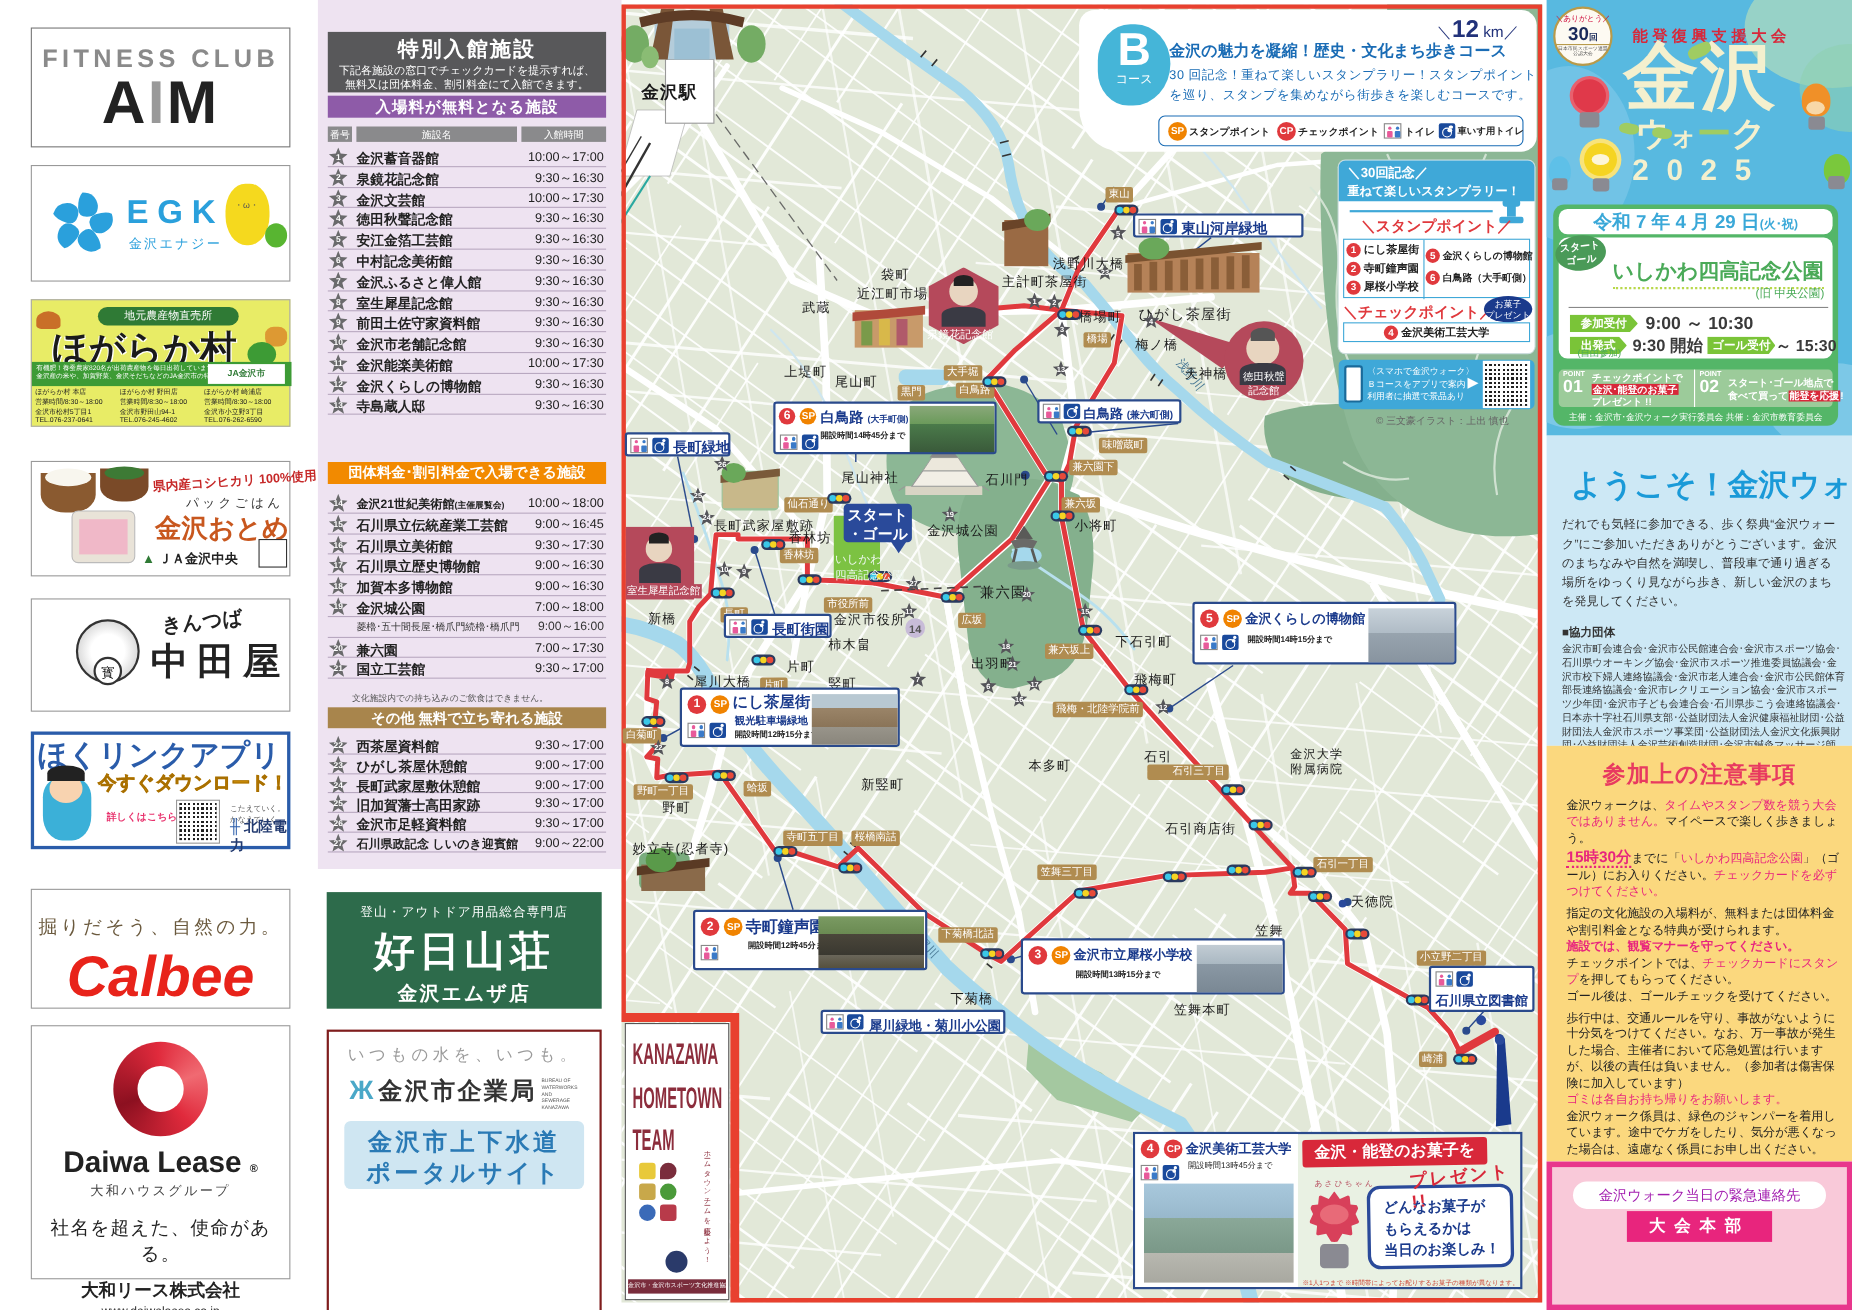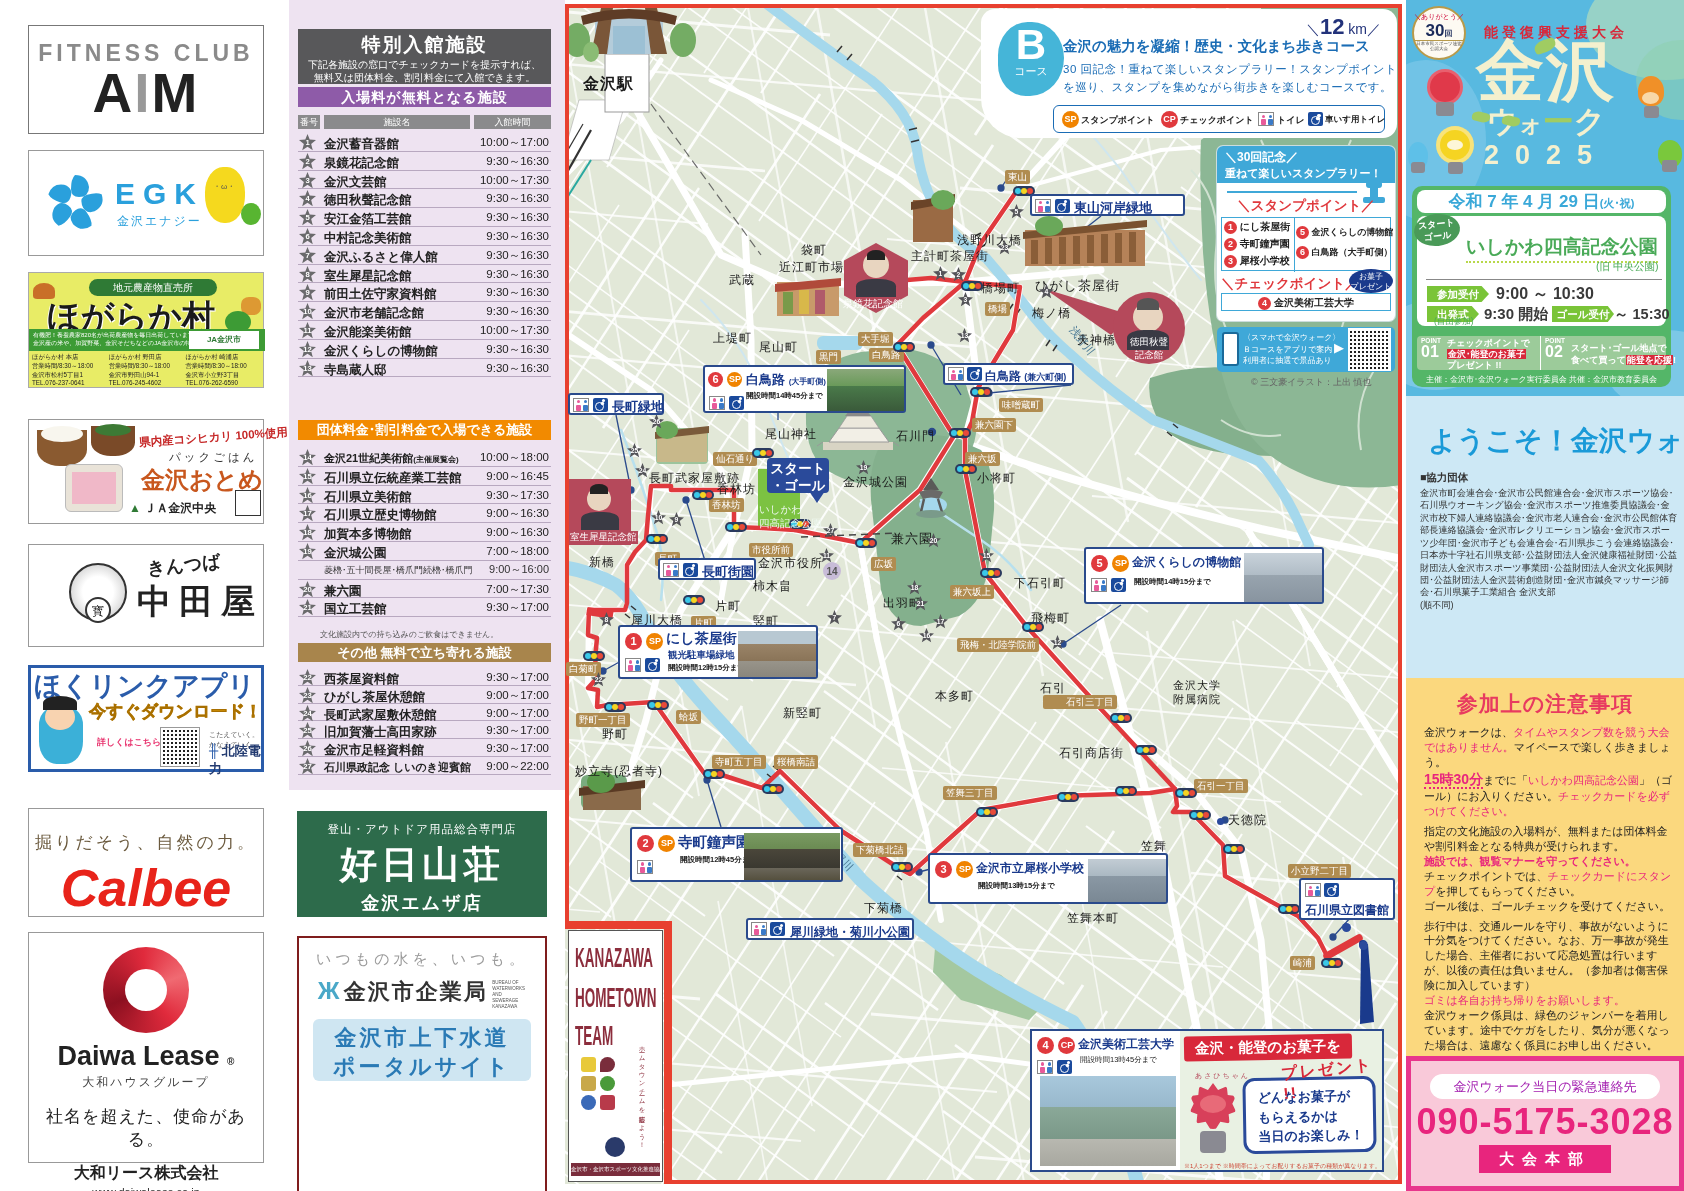--- a/index.html
+++ b/index.html
@@ -1614,6 +1614,7 @@
 
 <div class="abs" style="left:0;top:396px;width:278px;height:282px;background:#cde8f5;">
   <div style="padding:26px 0 0 22px;font-size:28px;font-weight:bold;color:#1a9ad8;white-space:nowrap;">ようこそ！金沢ウォークへ</div>
+  <div style="padding:9px 10px 0 14px;font-size:11px;color:#333;line-height:1.6;">だれでも気軽に参加できる、歩く祭典“金沢ウォーク”にご参加いただきありがとうございます。金沢のまちなみや自然を満喫し、普段車で通り過ぎる場所をゆっくり見ながら歩き、新しい金沢のまちを発見してください。</div>
   <div style="padding:11px 0 0 14px;font-size:10.5px;font-weight:bold;color:#333;">■協力団体</div>
   <div style="padding:2px 6px 0 14px;font-size:9.2px;color:#333;line-height:1.35;">金沢市町会連合会･金沢市公民館連合会･金沢市スポーツ協会･石川県ウオーキング協会･金沢市スポーツ推進委員協議会･金沢市校下婦人連絡協議会･金沢市老人連合会･金沢市公民館体育部長連絡協議会･金沢市レクリエーション協会･金沢市スポーツ少年団･金沢市子ども会連合会･石川県歩こう会連絡協議会･日本赤十字社石川県支部･公益財団法人金沢健康福祉財団･公益財団法人金沢市スポーツ事業団･公益財団法人金沢文化振興財団･公益財団法人金沢芸術創造財団･金沢市鍼灸マッサージ師会･石川県菓子工業組合 金沢支部<br>(順不同)</div>
 </div>

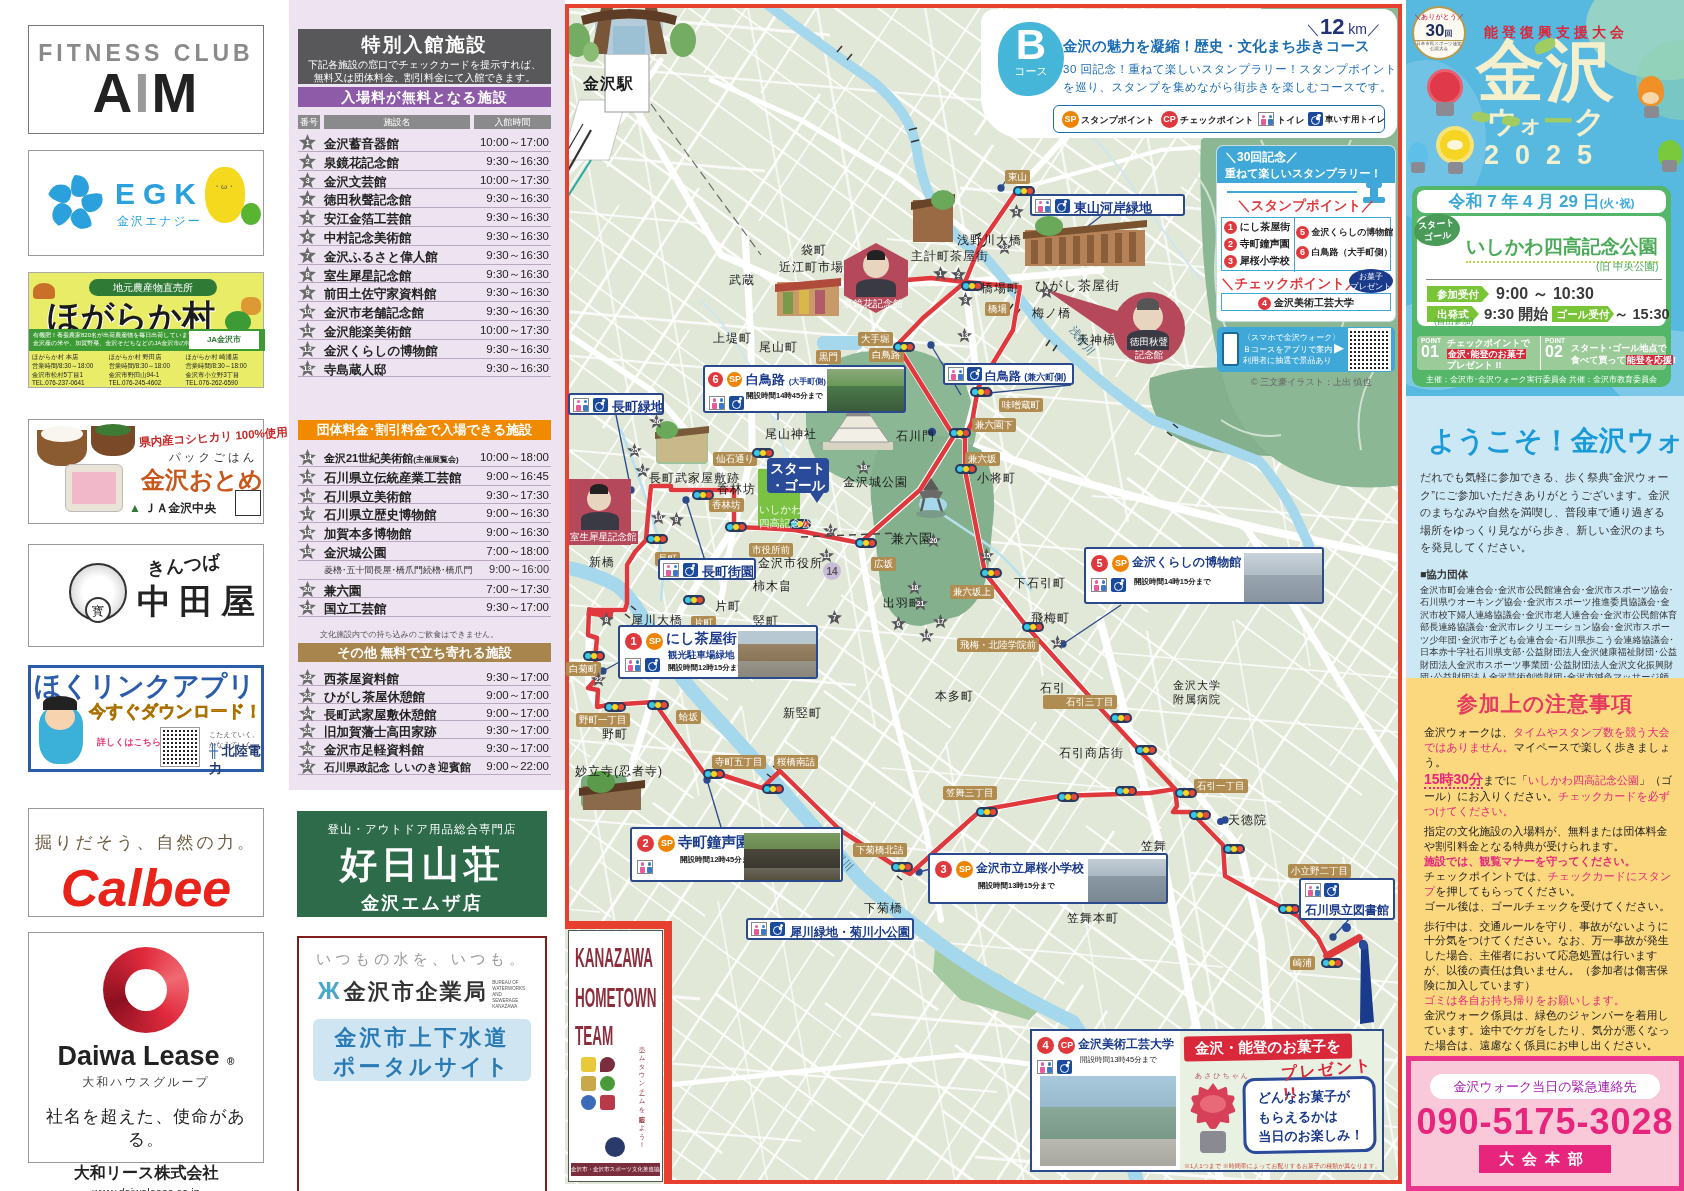--- a/index.html
+++ b/index.html
@@ -1636,7 +1636,6 @@
 
 <div class="abs" style="left:0;top:1056px;width:278px;height:135px;background:#f9c9d9;border:5px solid #e8368c;">
   <div style="margin:13px auto 0;width:230px;height:25px;background:#fff;border-radius:13px;text-align:center;font-size:13px;color:#a21caf;line-height:25px;">金沢ウォーク当日の緊急連絡先</div>
-  <div style="margin-top:2px;text-align:center;font-size:36px;font-weight:bold;color:#e8257d;letter-spacing:1px;">090-5175-3028</div>
   <div style="margin:2px auto 0;width:132px;height:28px;background:#e8257d;text-align:center;font-size:15px;font-weight:bold;color:#fff;line-height:28px;letter-spacing:8px;">大会本部</div>
 </div>
 </div>

